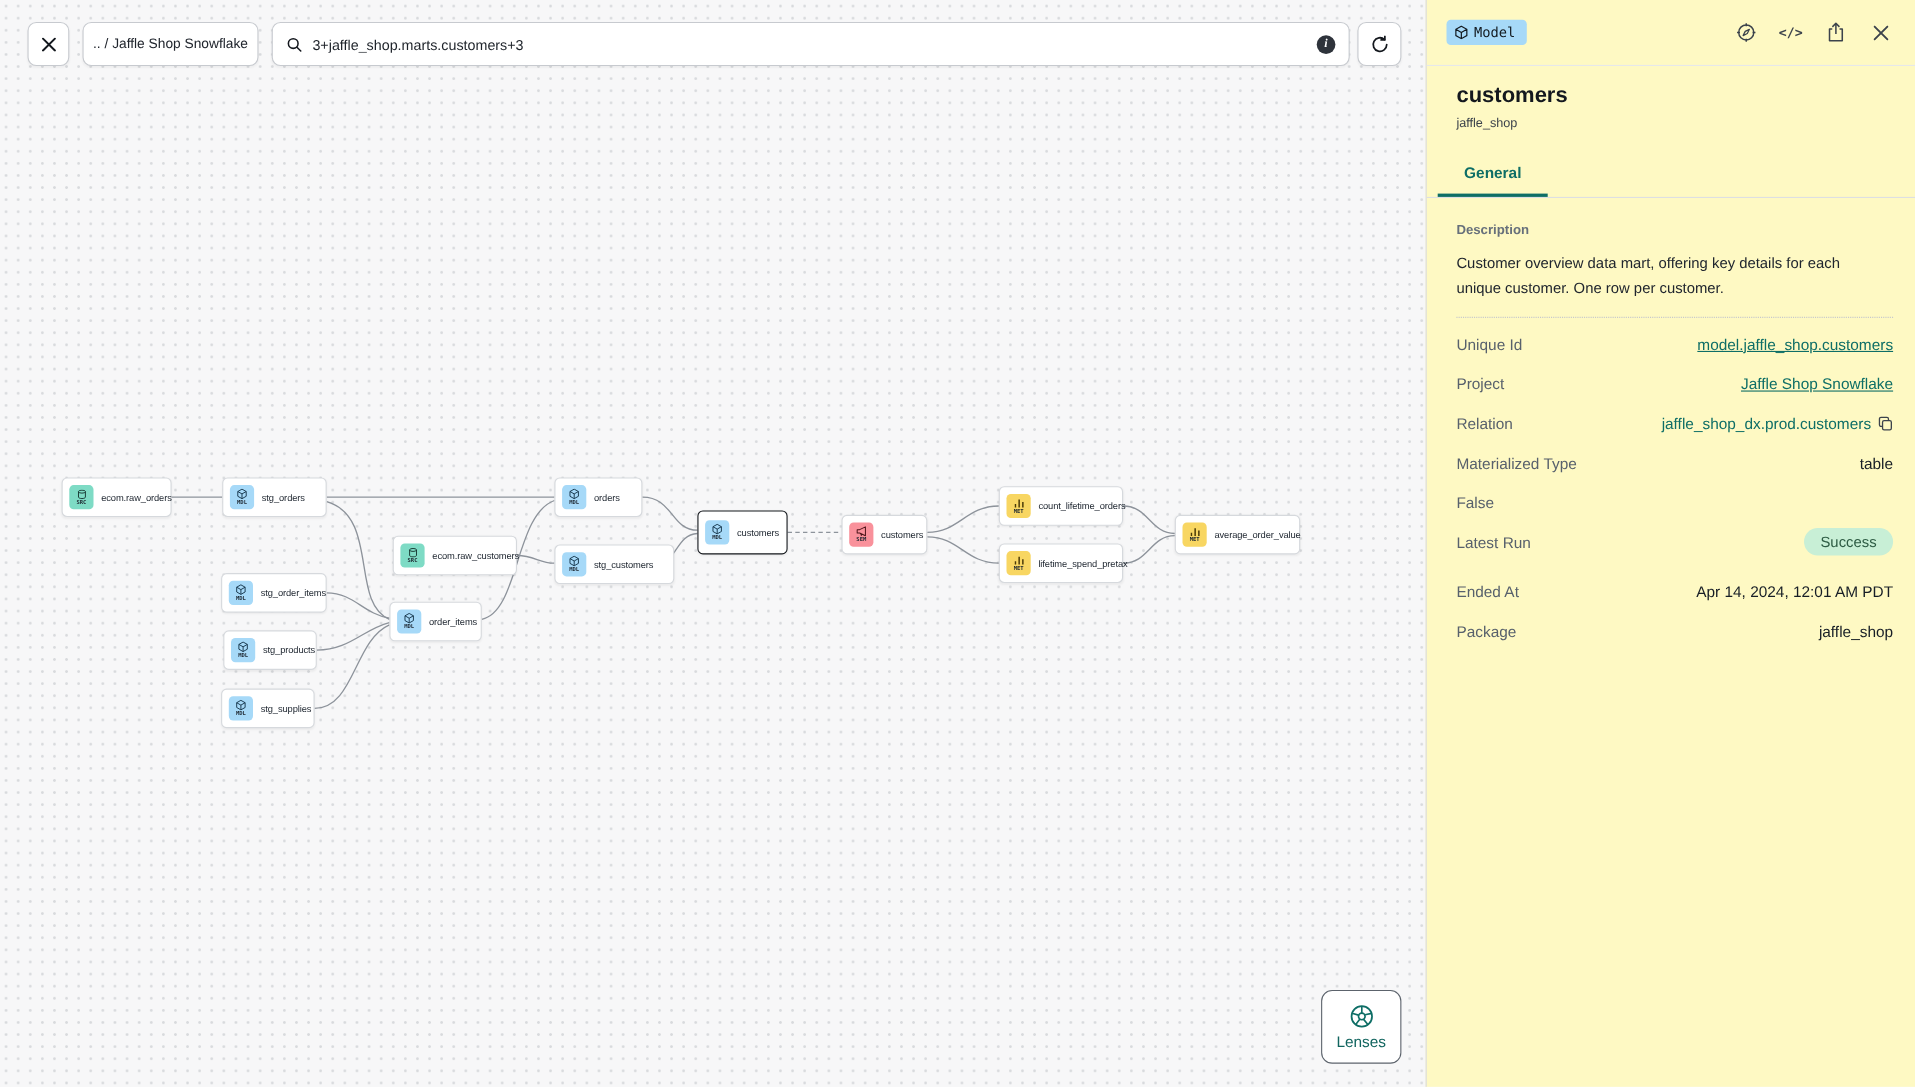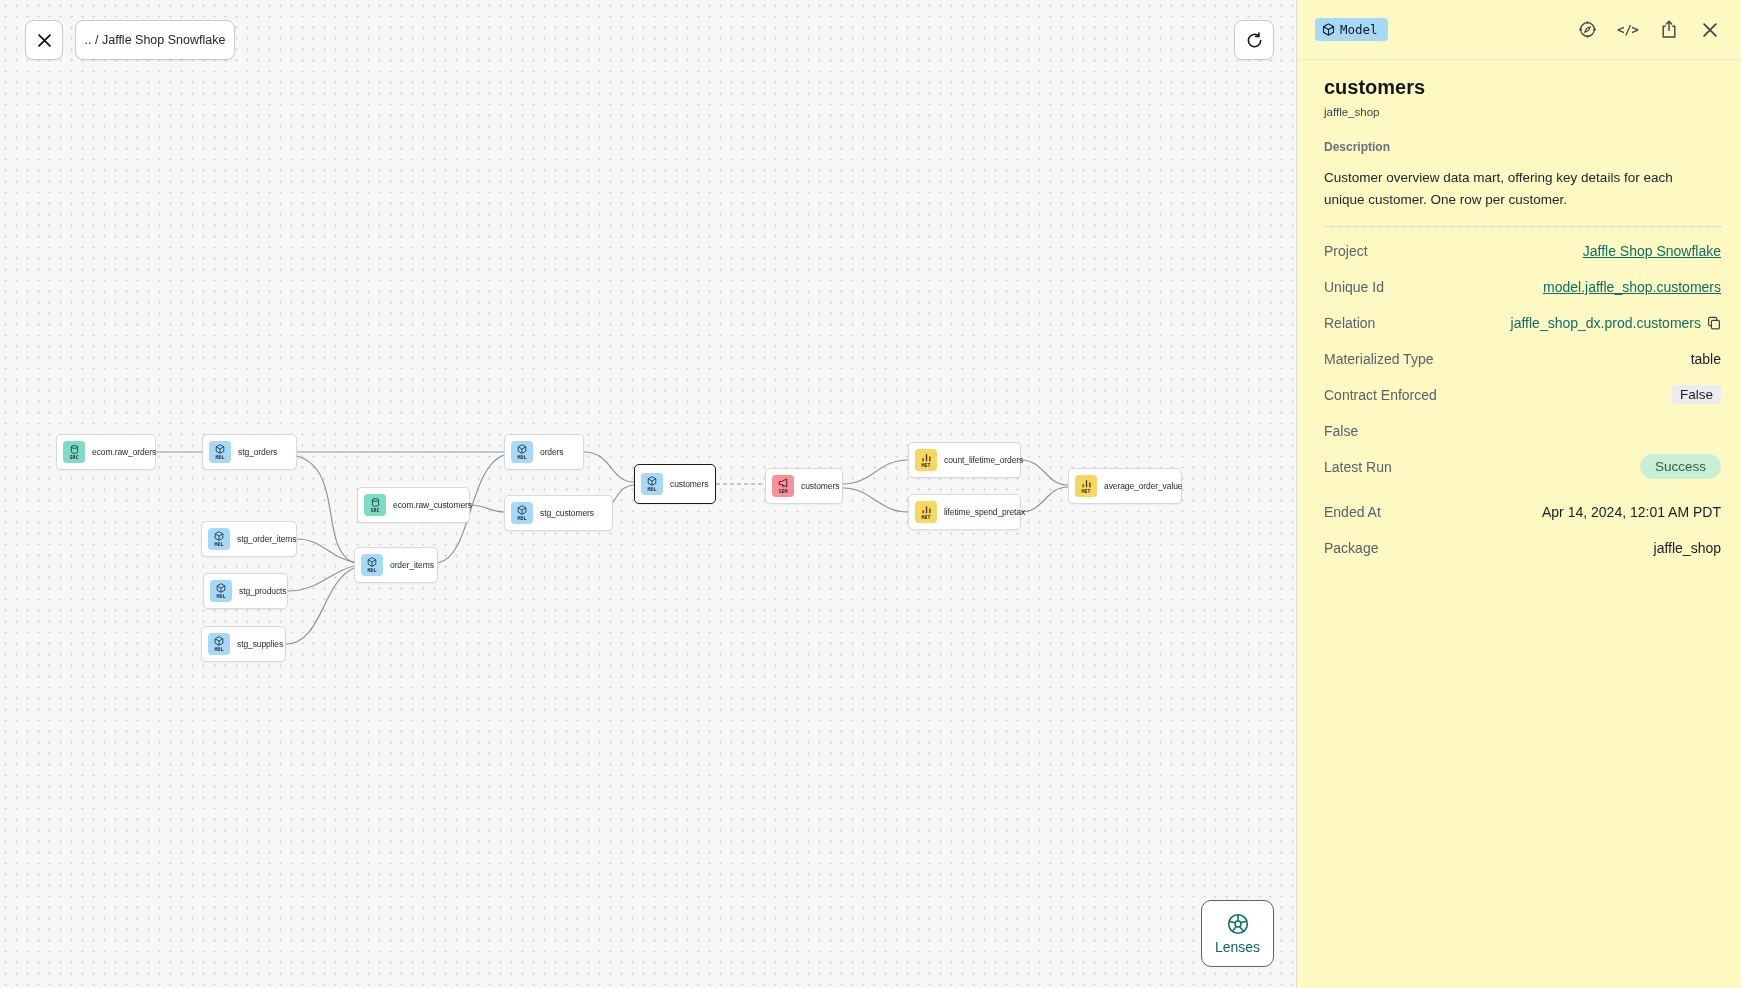--- a/index.html
+++ b/index.html
@@ -122,6 +122,14 @@
   <div class="chip breadcrumb">
     <span>.. / Jaffle Shop Snowflake</span>
   </div>
+  <div class="chip searchbar">
+    <svg width="15" height="15" viewBox="0 0 16 16">
+        <circle cx="7" cy="7" r="4.7" fill="none" stroke="#14181e" stroke-width="1.5"></circle>
+        <path d="M10.6 10.6 L14.3 14.3" stroke="#14181e" stroke-width="1.5" stroke-linecap="round"></path>
+      </svg>
+    <input value="3+jaffle_shop.marts.customers+3" style="">
+    <span class="info-dot">i</span>
+  </div>
   <div class="chip btn-refresh">
     <svg width="17" height="17" viewBox="0 0 16 16">
         <path d="M13.8 8 A 5.8 5.8 0 1 1 11.9 3.7" fill="none" stroke="#14181e" stroke-width="1.5" stroke-linecap="round"></path>

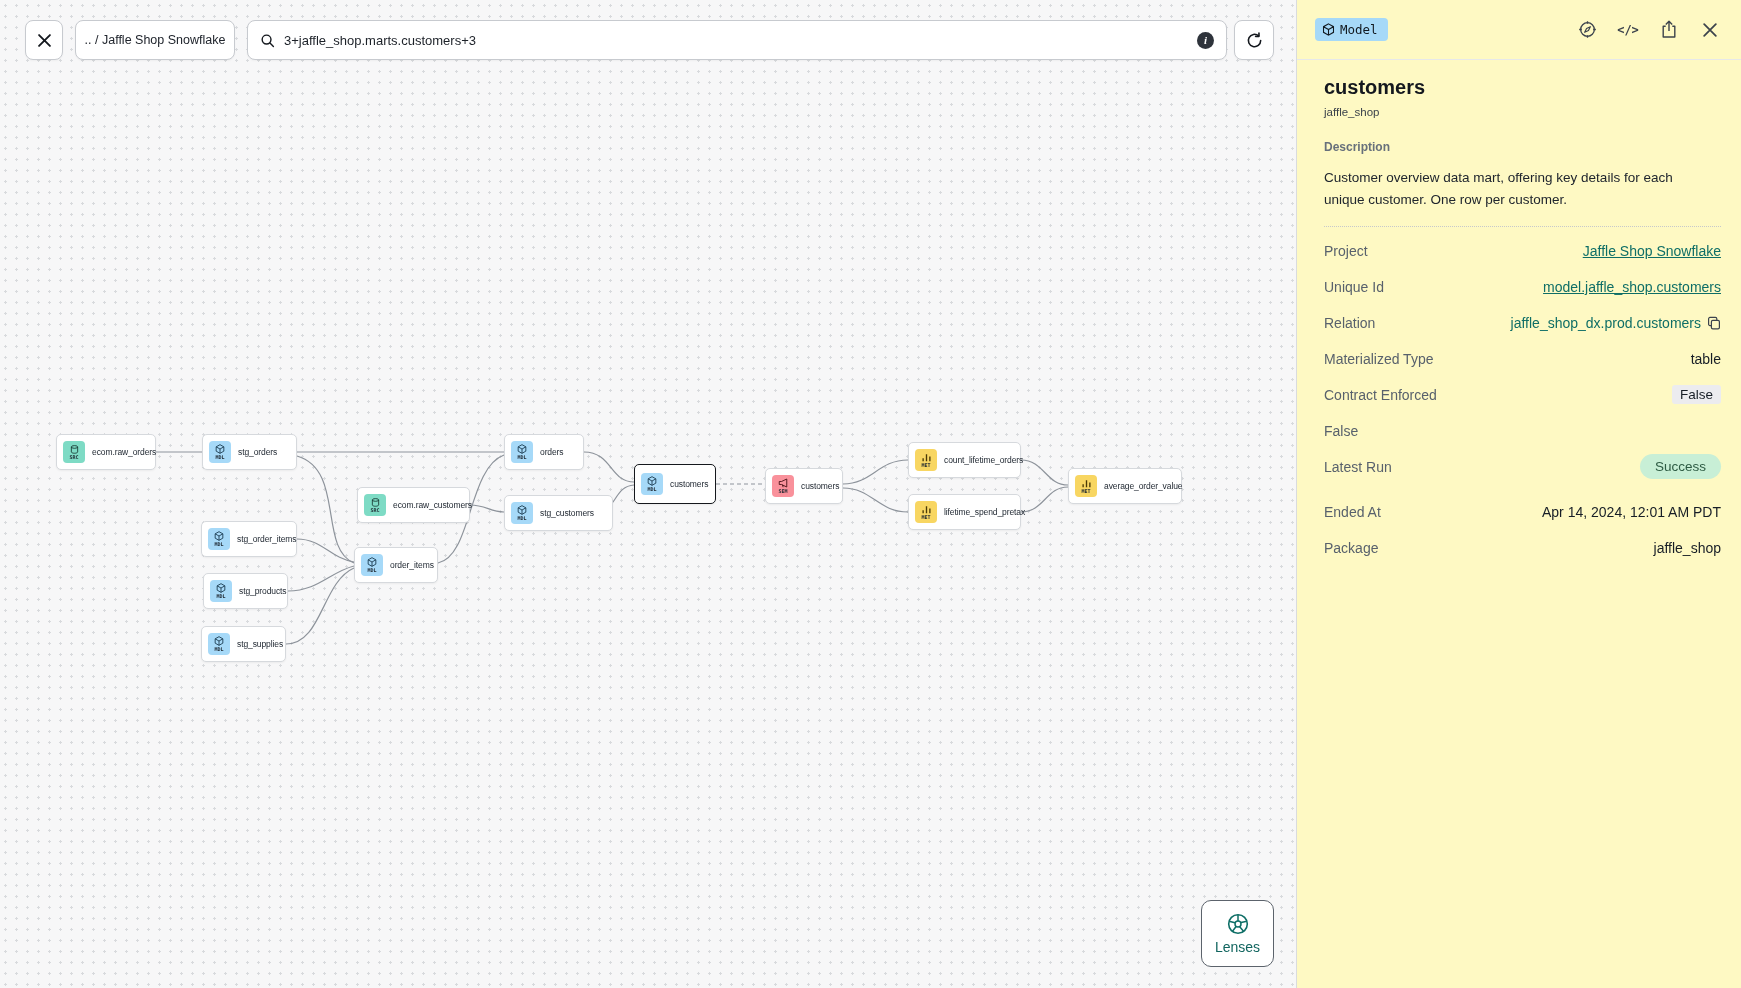--- a/index.html
+++ b/index.html
@@ -325,6 +325,9 @@
     <div class="panel-sub">jaffle_shop</div>
   </div>
 
+  <div class="tabs">
+    <span class="tab">General</span>
+  </div>
 
   <div class="content">
     <div class="desc-label">Description</div>

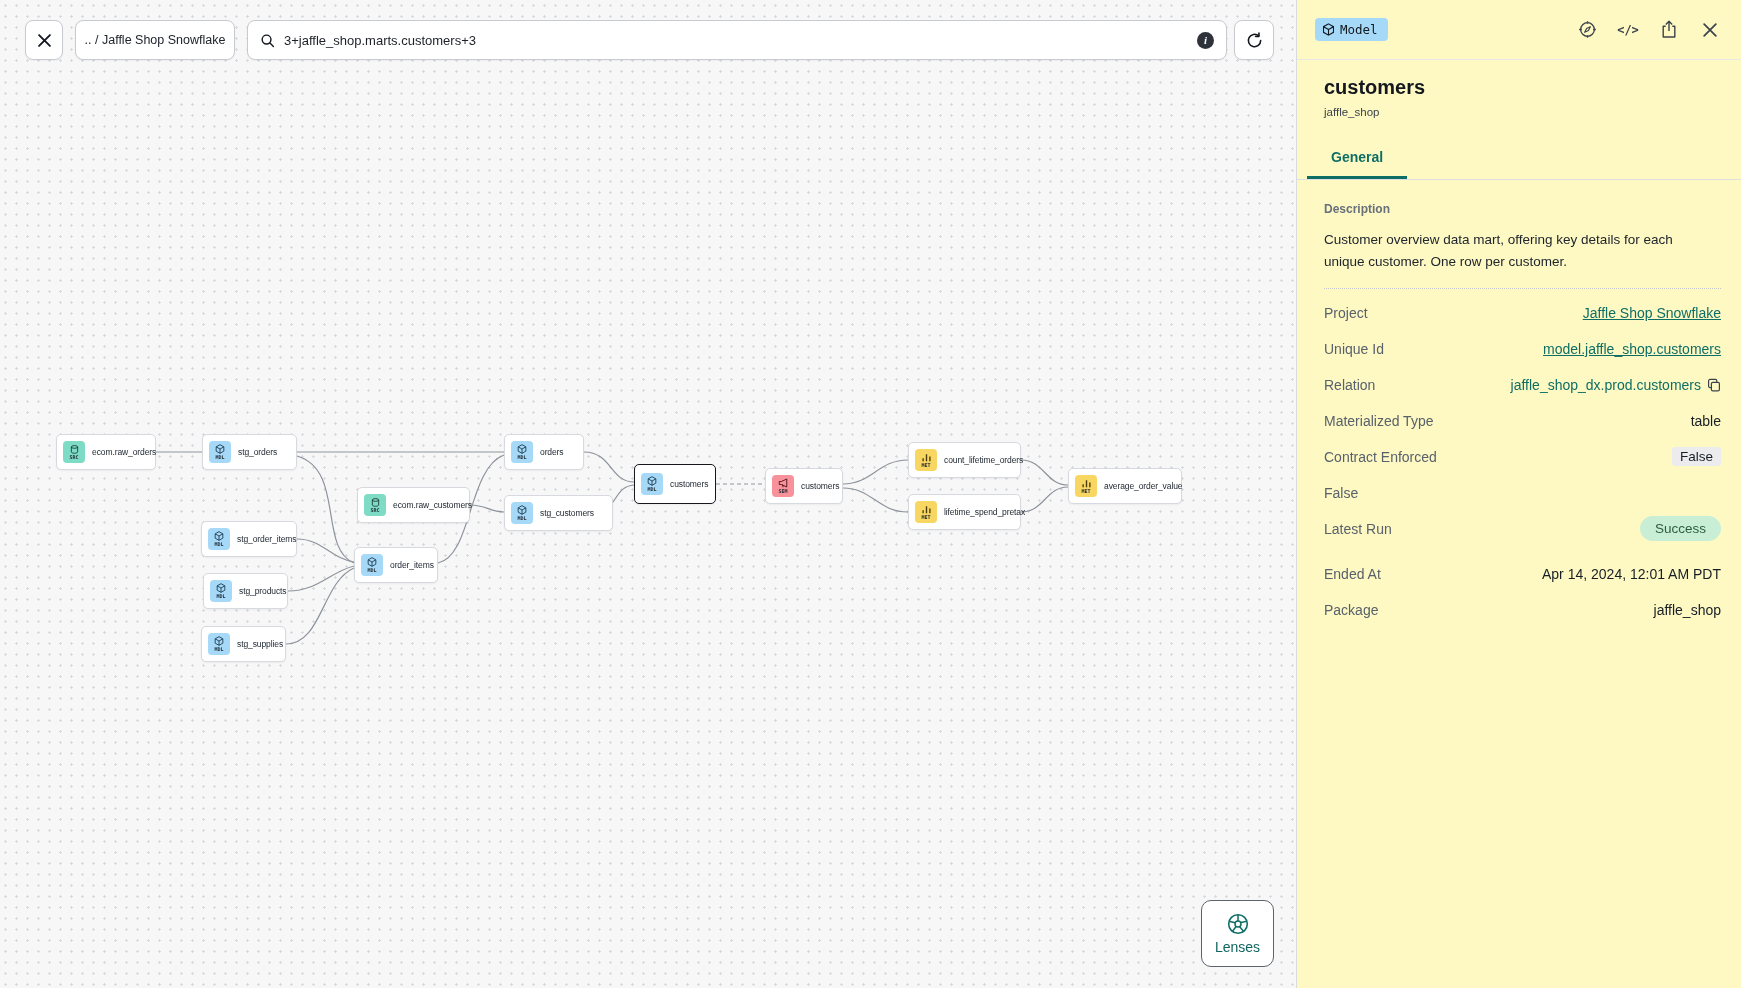--- a/index.html
+++ b/index.html
@@ -336,12 +336,12 @@
 
     <div class="rows">
       <div class="frow">
+        <span class="flabel">Unique Id</span>
+        <a class="flink" href="#">model.jaffle_shop.customers</a>
+      </div>
+      <div class="frow">
         <span class="flabel">Project</span>
         <a class="flink" href="#">Jaffle Shop Snowflake</a>
-      </div>
-      <div class="frow">
-        <span class="flabel">Unique Id</span>
-        <a class="flink" href="#">model.jaffle_shop.customers</a>
       </div>
       <div class="frow">
         <span class="flabel">Relation</span>

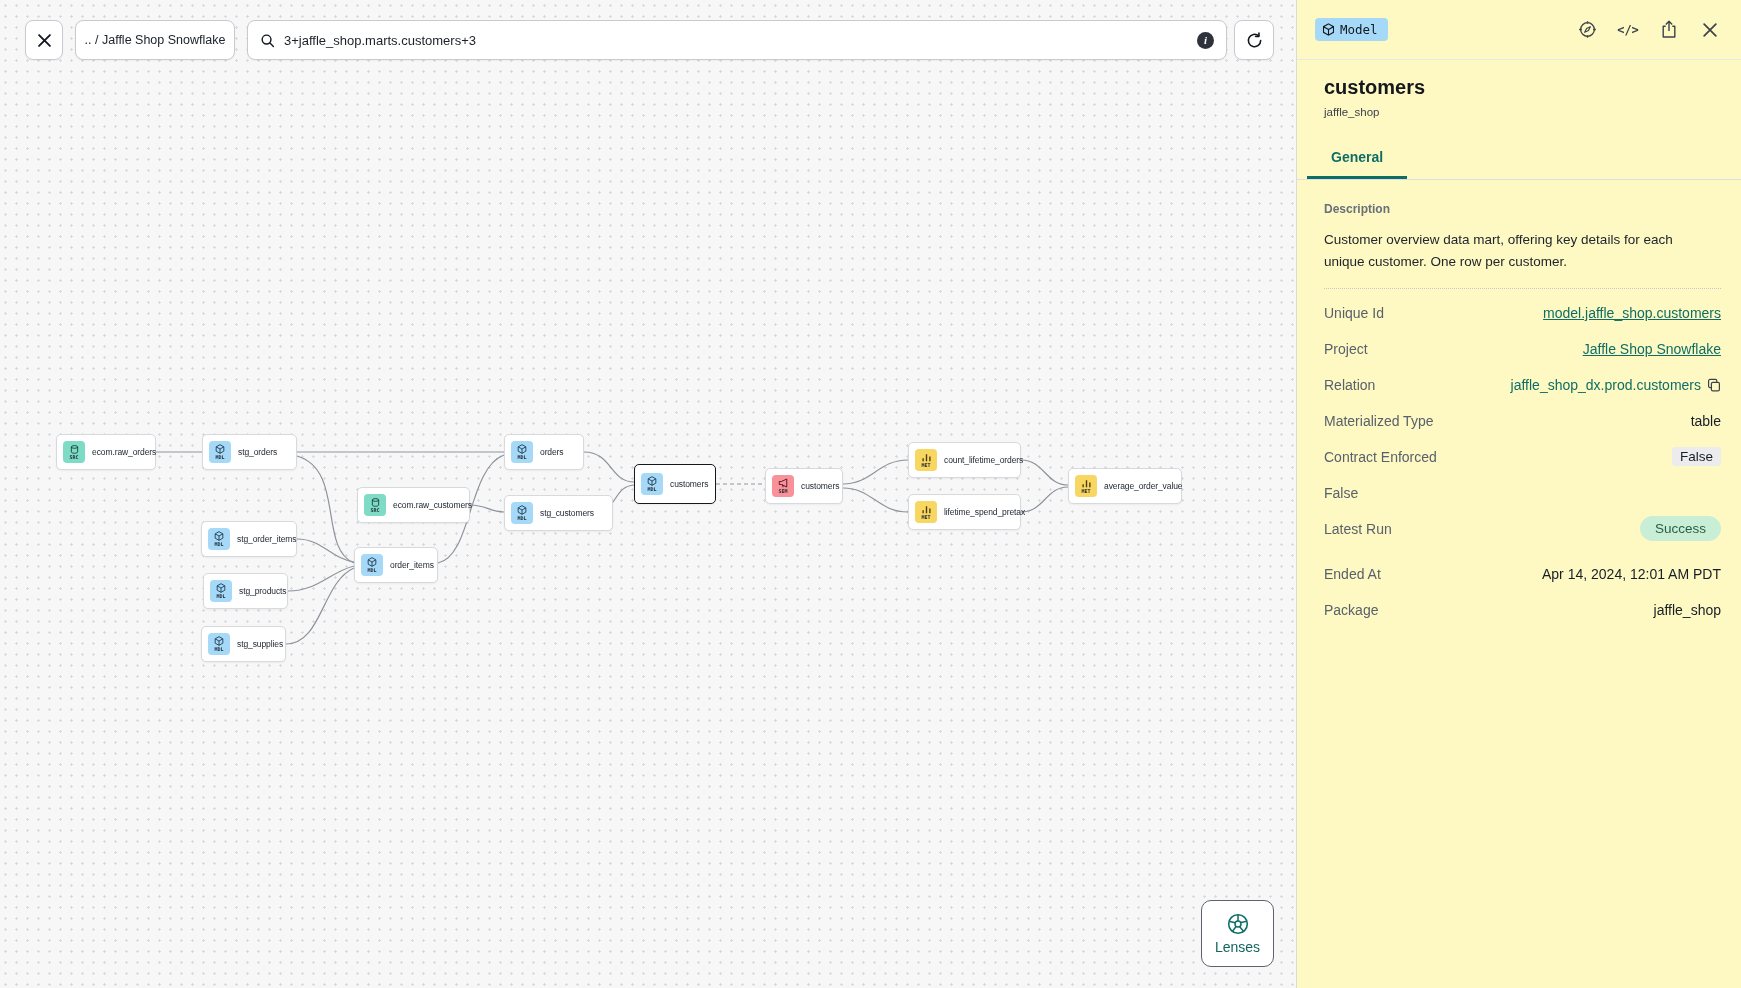--- a/index.html
+++ b/index.html
@@ -360,10 +360,6 @@
         <span class="fvalue">table</span>
       </div>
       <div class="frow">
-        <span class="flabel">Contract Enforced</span>
-        <span class="chip-false">False</span>
-      </div>
-      <div class="frow">
         <span class="flabel">False</span>
         <span class="fvalue"></span>
       </div>

